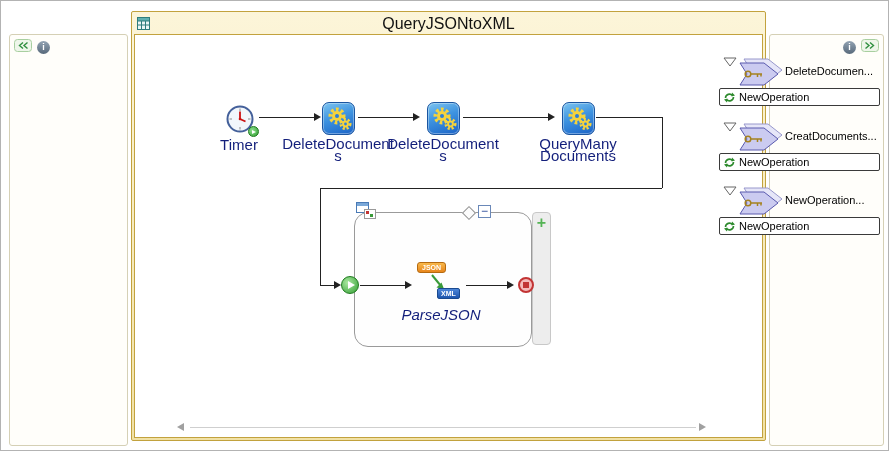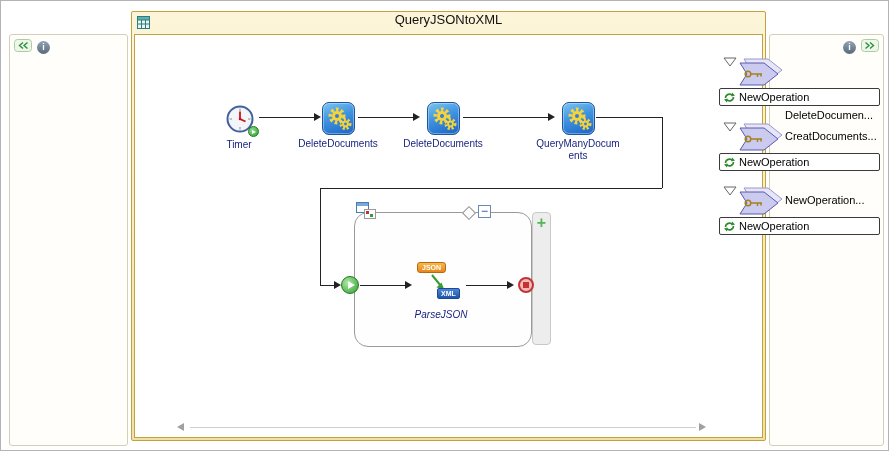--- a/index.html
+++ b/index.html
@@ -16,8 +16,8 @@
   
   .main-container{position:absolute;left:130px;top:10px;width:635px;height:430px;box-sizing:border-box;
                   border:1px solid #c2a23e;border-radius:2px;background:linear-gradient(#fcf5d9,#f1e1a5);z-index:1;}
-  .main-title-bar{height:21px;display:flex;align-items:flex-start;justify-content:center;position:relative;
-                  font-size:13px;color:#111;}
+  .main-title-bar{height:21px;display:flex;align-items:flex-end;justify-content:center;position:relative;
+                  font-size:16px;color:#111;}
   .title-icon{position:absolute;left:5px;top:4px;width:13px;height:13px;}
   .main-canvas{position:absolute;left:2px;right:2px;top:22px;bottom:2px;background:#fff;
                border:1px solid #c2a23e;overflow:hidden;}

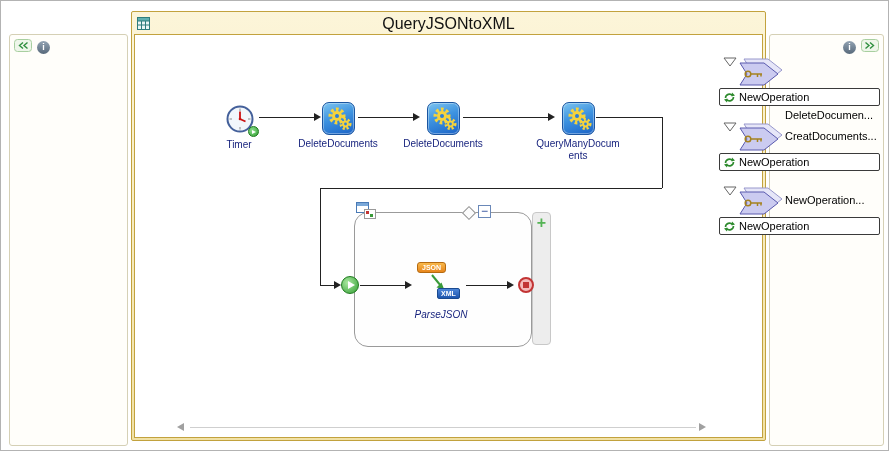--- a/index.html
+++ b/index.html
@@ -239,7 +239,7 @@
       </g>
     </svg>
   </span>
-  <span class="pl-label" style="left:784px;top:64px;margin-top:44px;">DeleteDocumen...</span>
+  <span class="pl-label" style="left:784px;top:64px;">DeleteDocumen...</span>
   <div class="op-box" style="left:718px;top:87px;">
     <svg width="13" height="13" viewBox="0 0 13 13">
       <path d="M2.5 7a4 4 0 0 1 7-2.5" fill="none" stroke="#2d8a2d" stroke-width="1.6"></path>

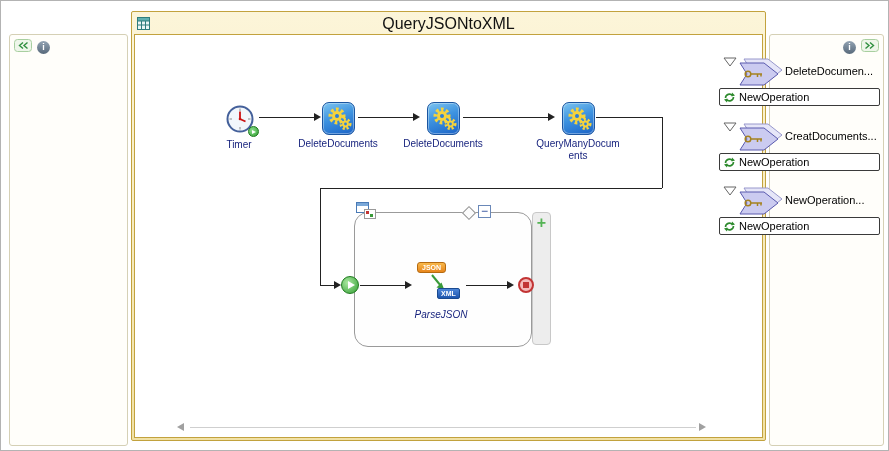--- a/index.html
+++ b/index.html
@@ -26,7 +26,7 @@
   .invoke-icon{position:absolute;width:31px;height:31px;border-radius:7px;border:1px solid #1a55a0;
                background:linear-gradient(160deg,#7cc4f0 0%,#3e93e0 45%,#1b63c6 100%);
                box-shadow:inset 0 0 0 1px rgba(255,255,255,.35);display:flex;align-items:center;justify-content:center;}
-  .act-label{position:absolute;font-size:10px;color:#131f7b;text-align:center;line-height:12px;word-wrap:break-word;word-break:break-all;}
+  .act-label{position:absolute;font-size:15px;color:#131f7b;text-align:center;line-height:12px;word-wrap:break-word;word-break:break-all;}
   .timer-wrap{position:absolute;width:30px;height:30px;}
   .play-badge{position:absolute;right:-4px;bottom:-3px;width:11px;height:11px;border-radius:50%;
               background:radial-gradient(circle at 35% 35%,#8ede8e,#2f9e2f);border:1px solid #1d7a1d;

